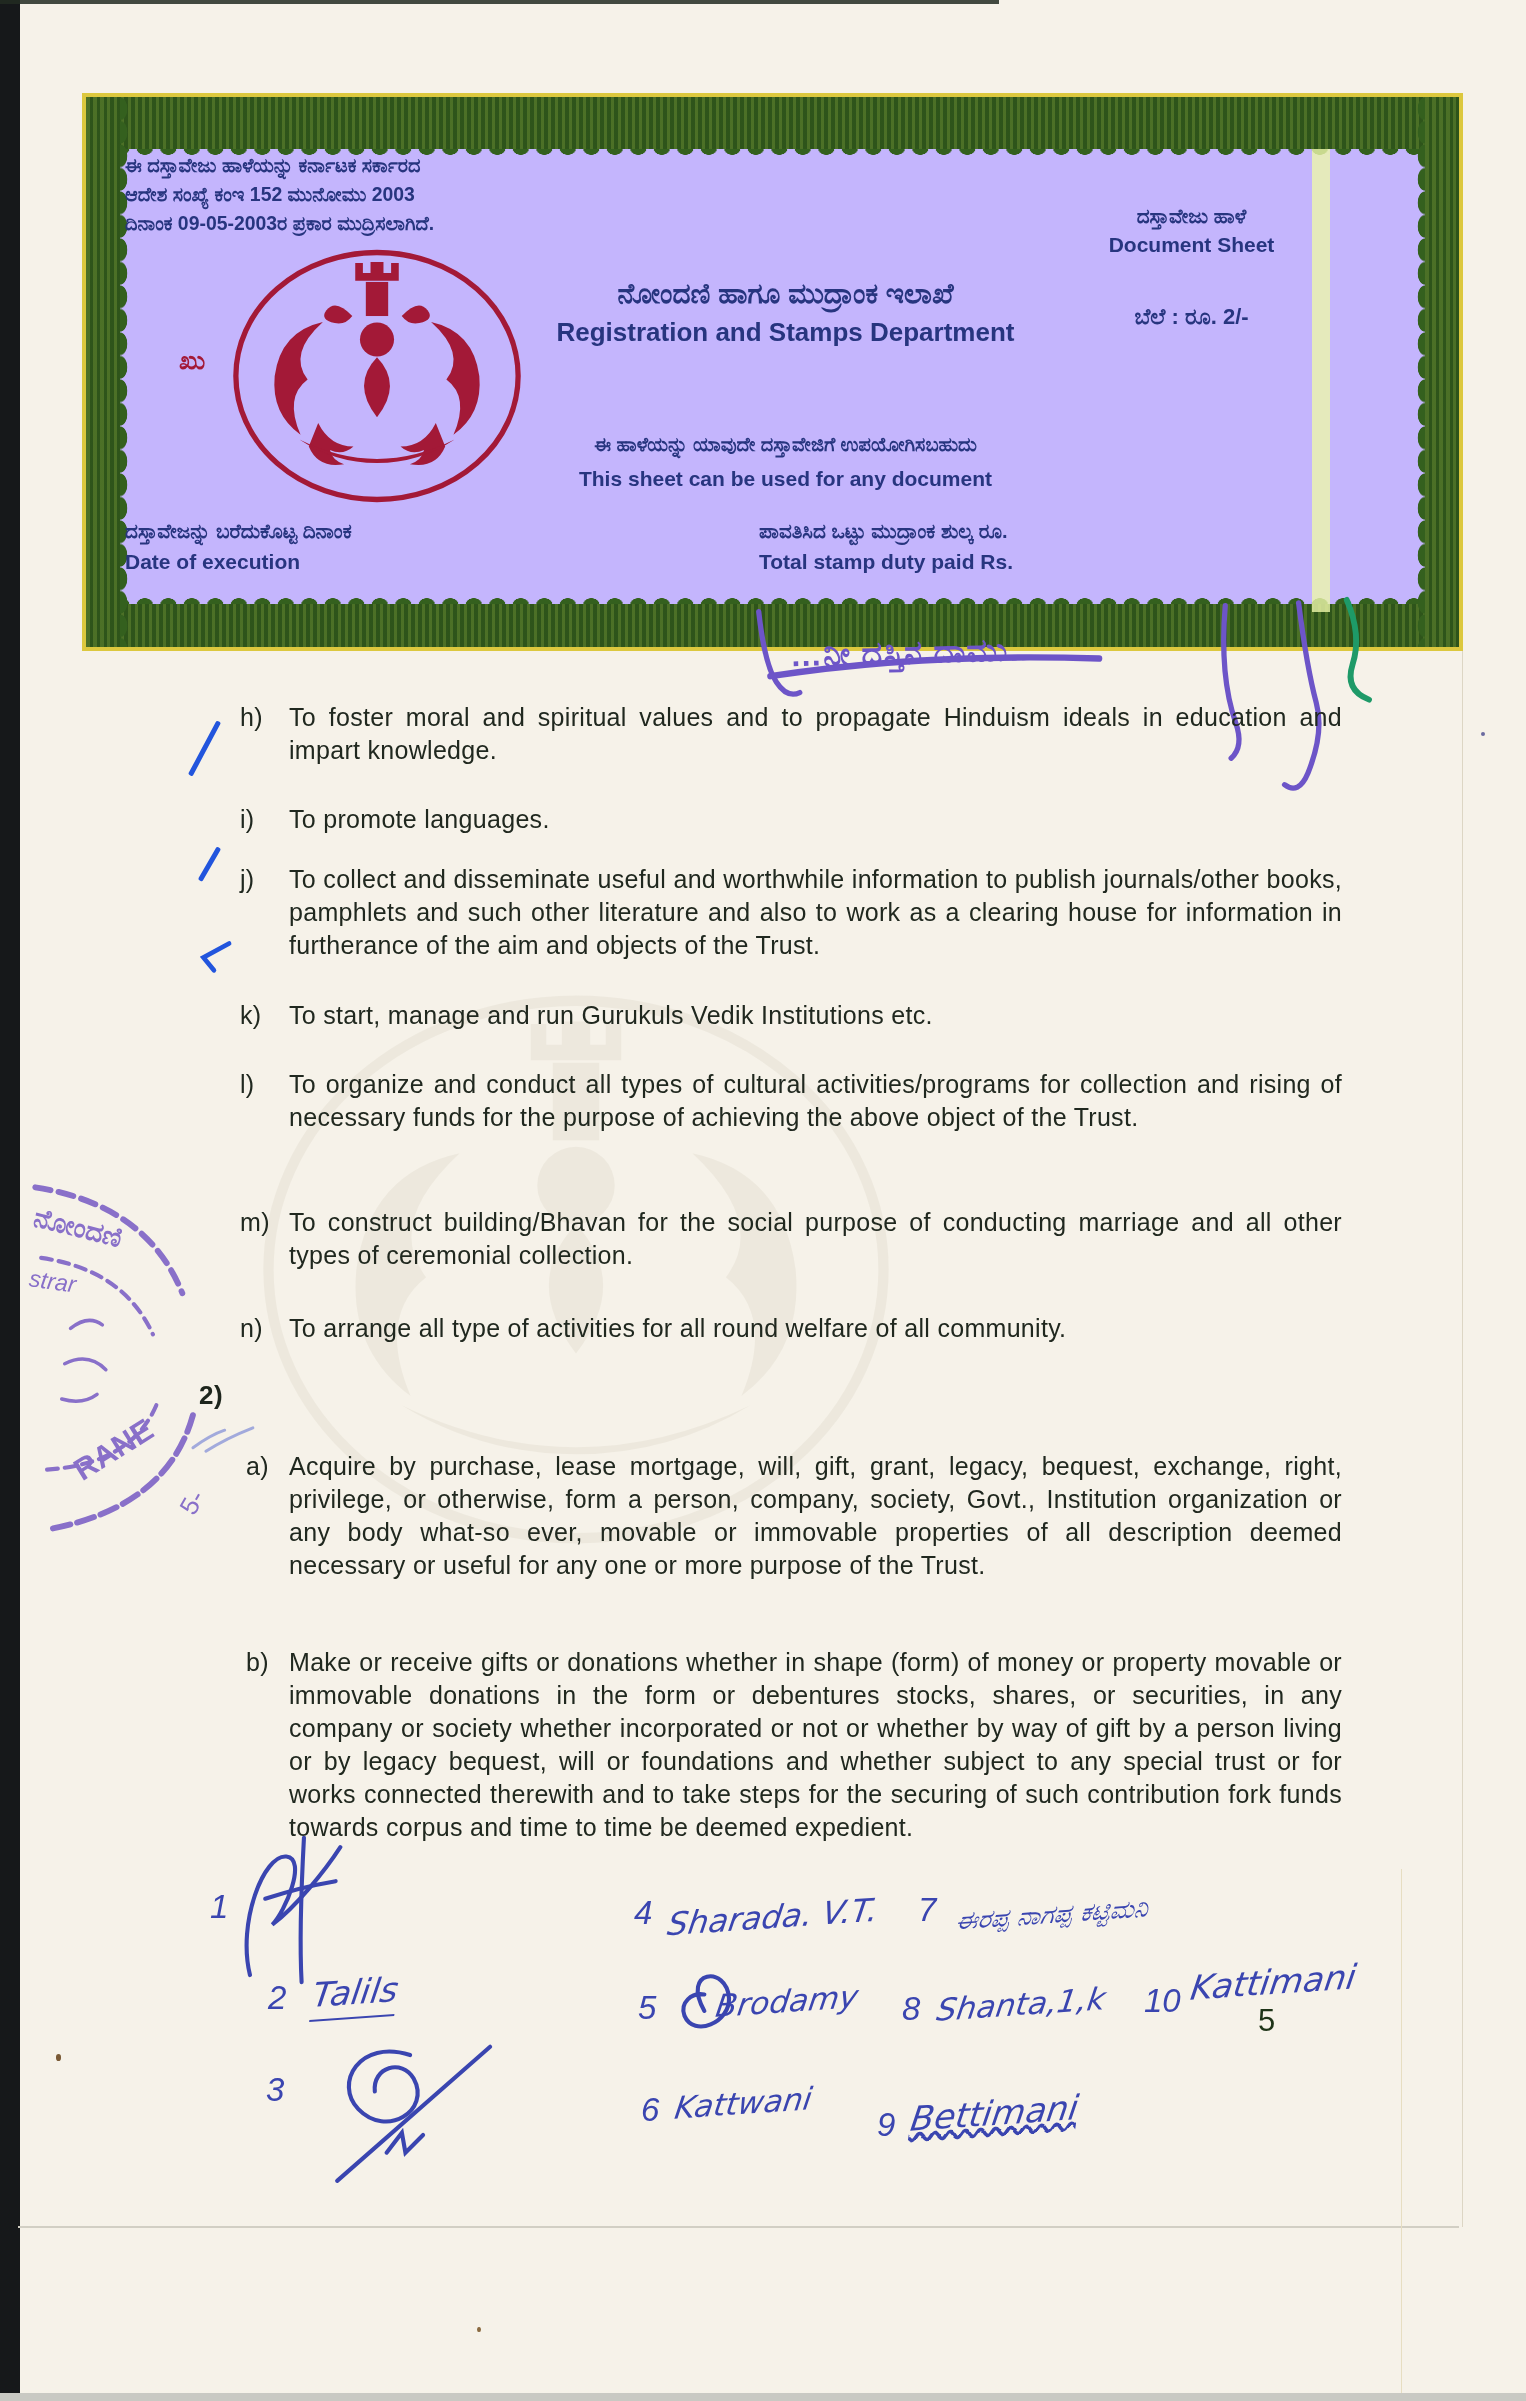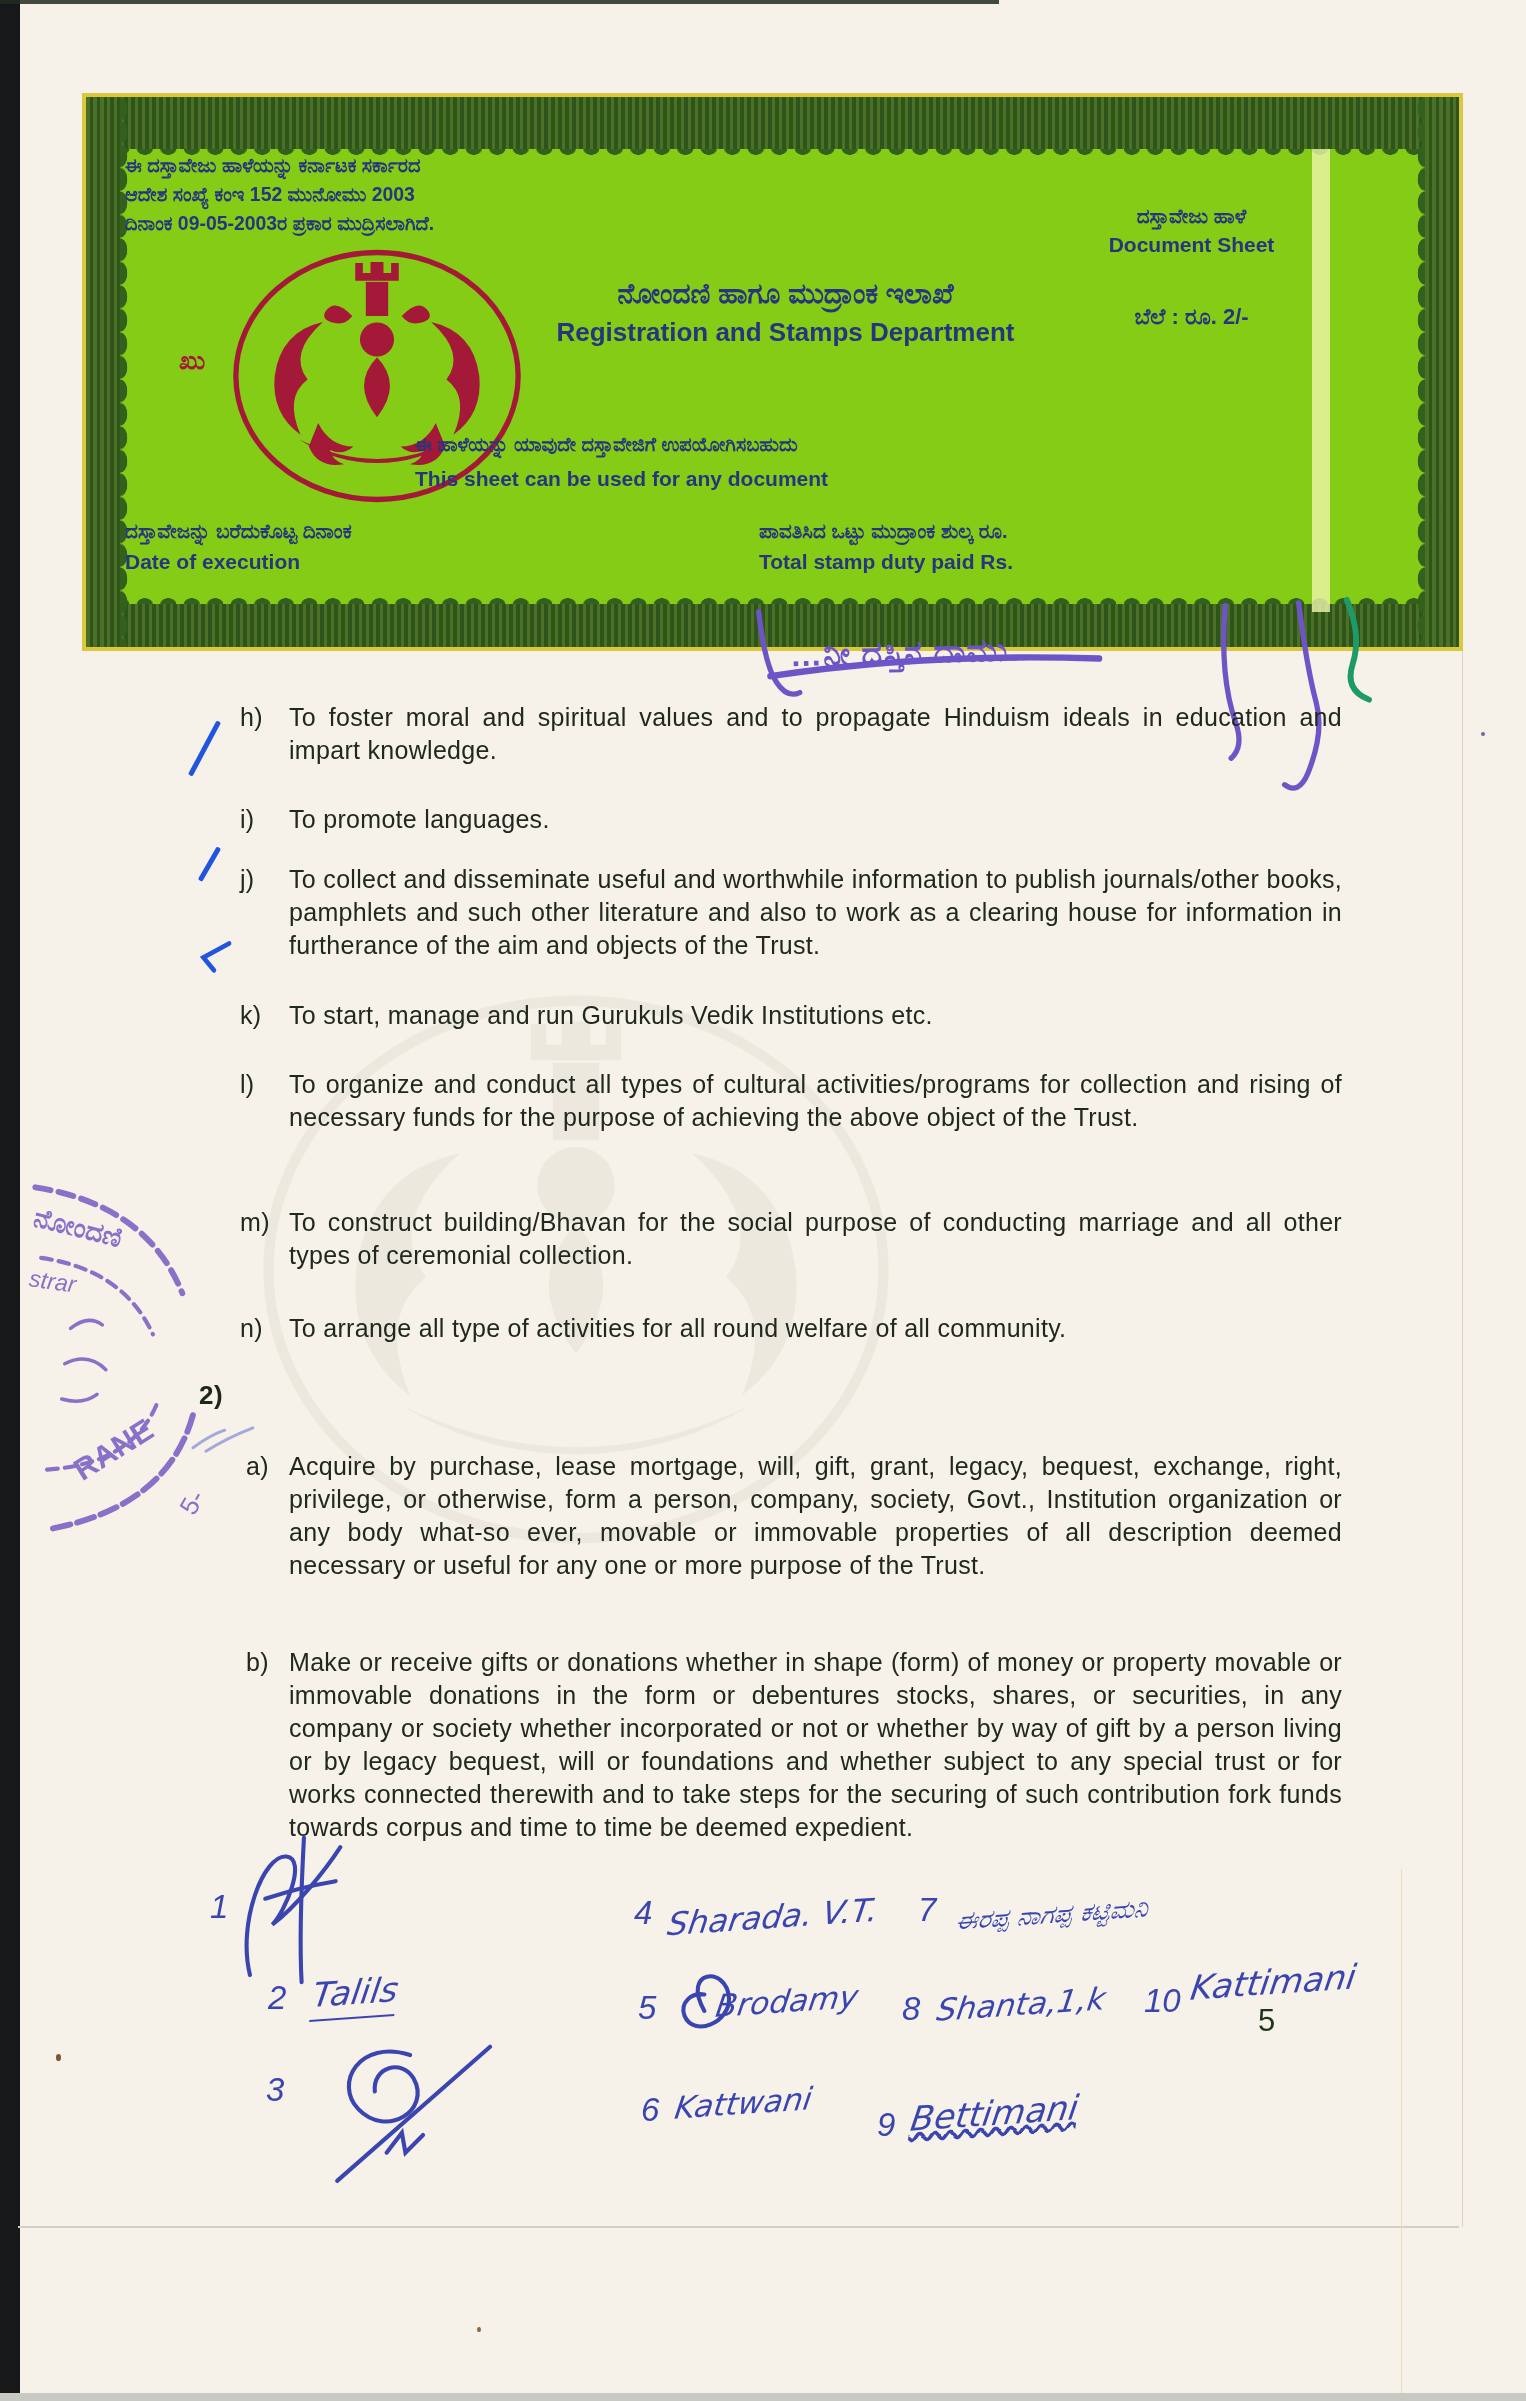--- a/index.html
+++ b/index.html
@@ -21,7 +21,7 @@
   
   .stamp-box{
     left:82px;top:93px;width:1381px;height:558px;
-    background:#84cc16;
+    background:#c4b5fd;
     border:4.7px solid #dcc83e;
     box-sizing:border-box;
   }

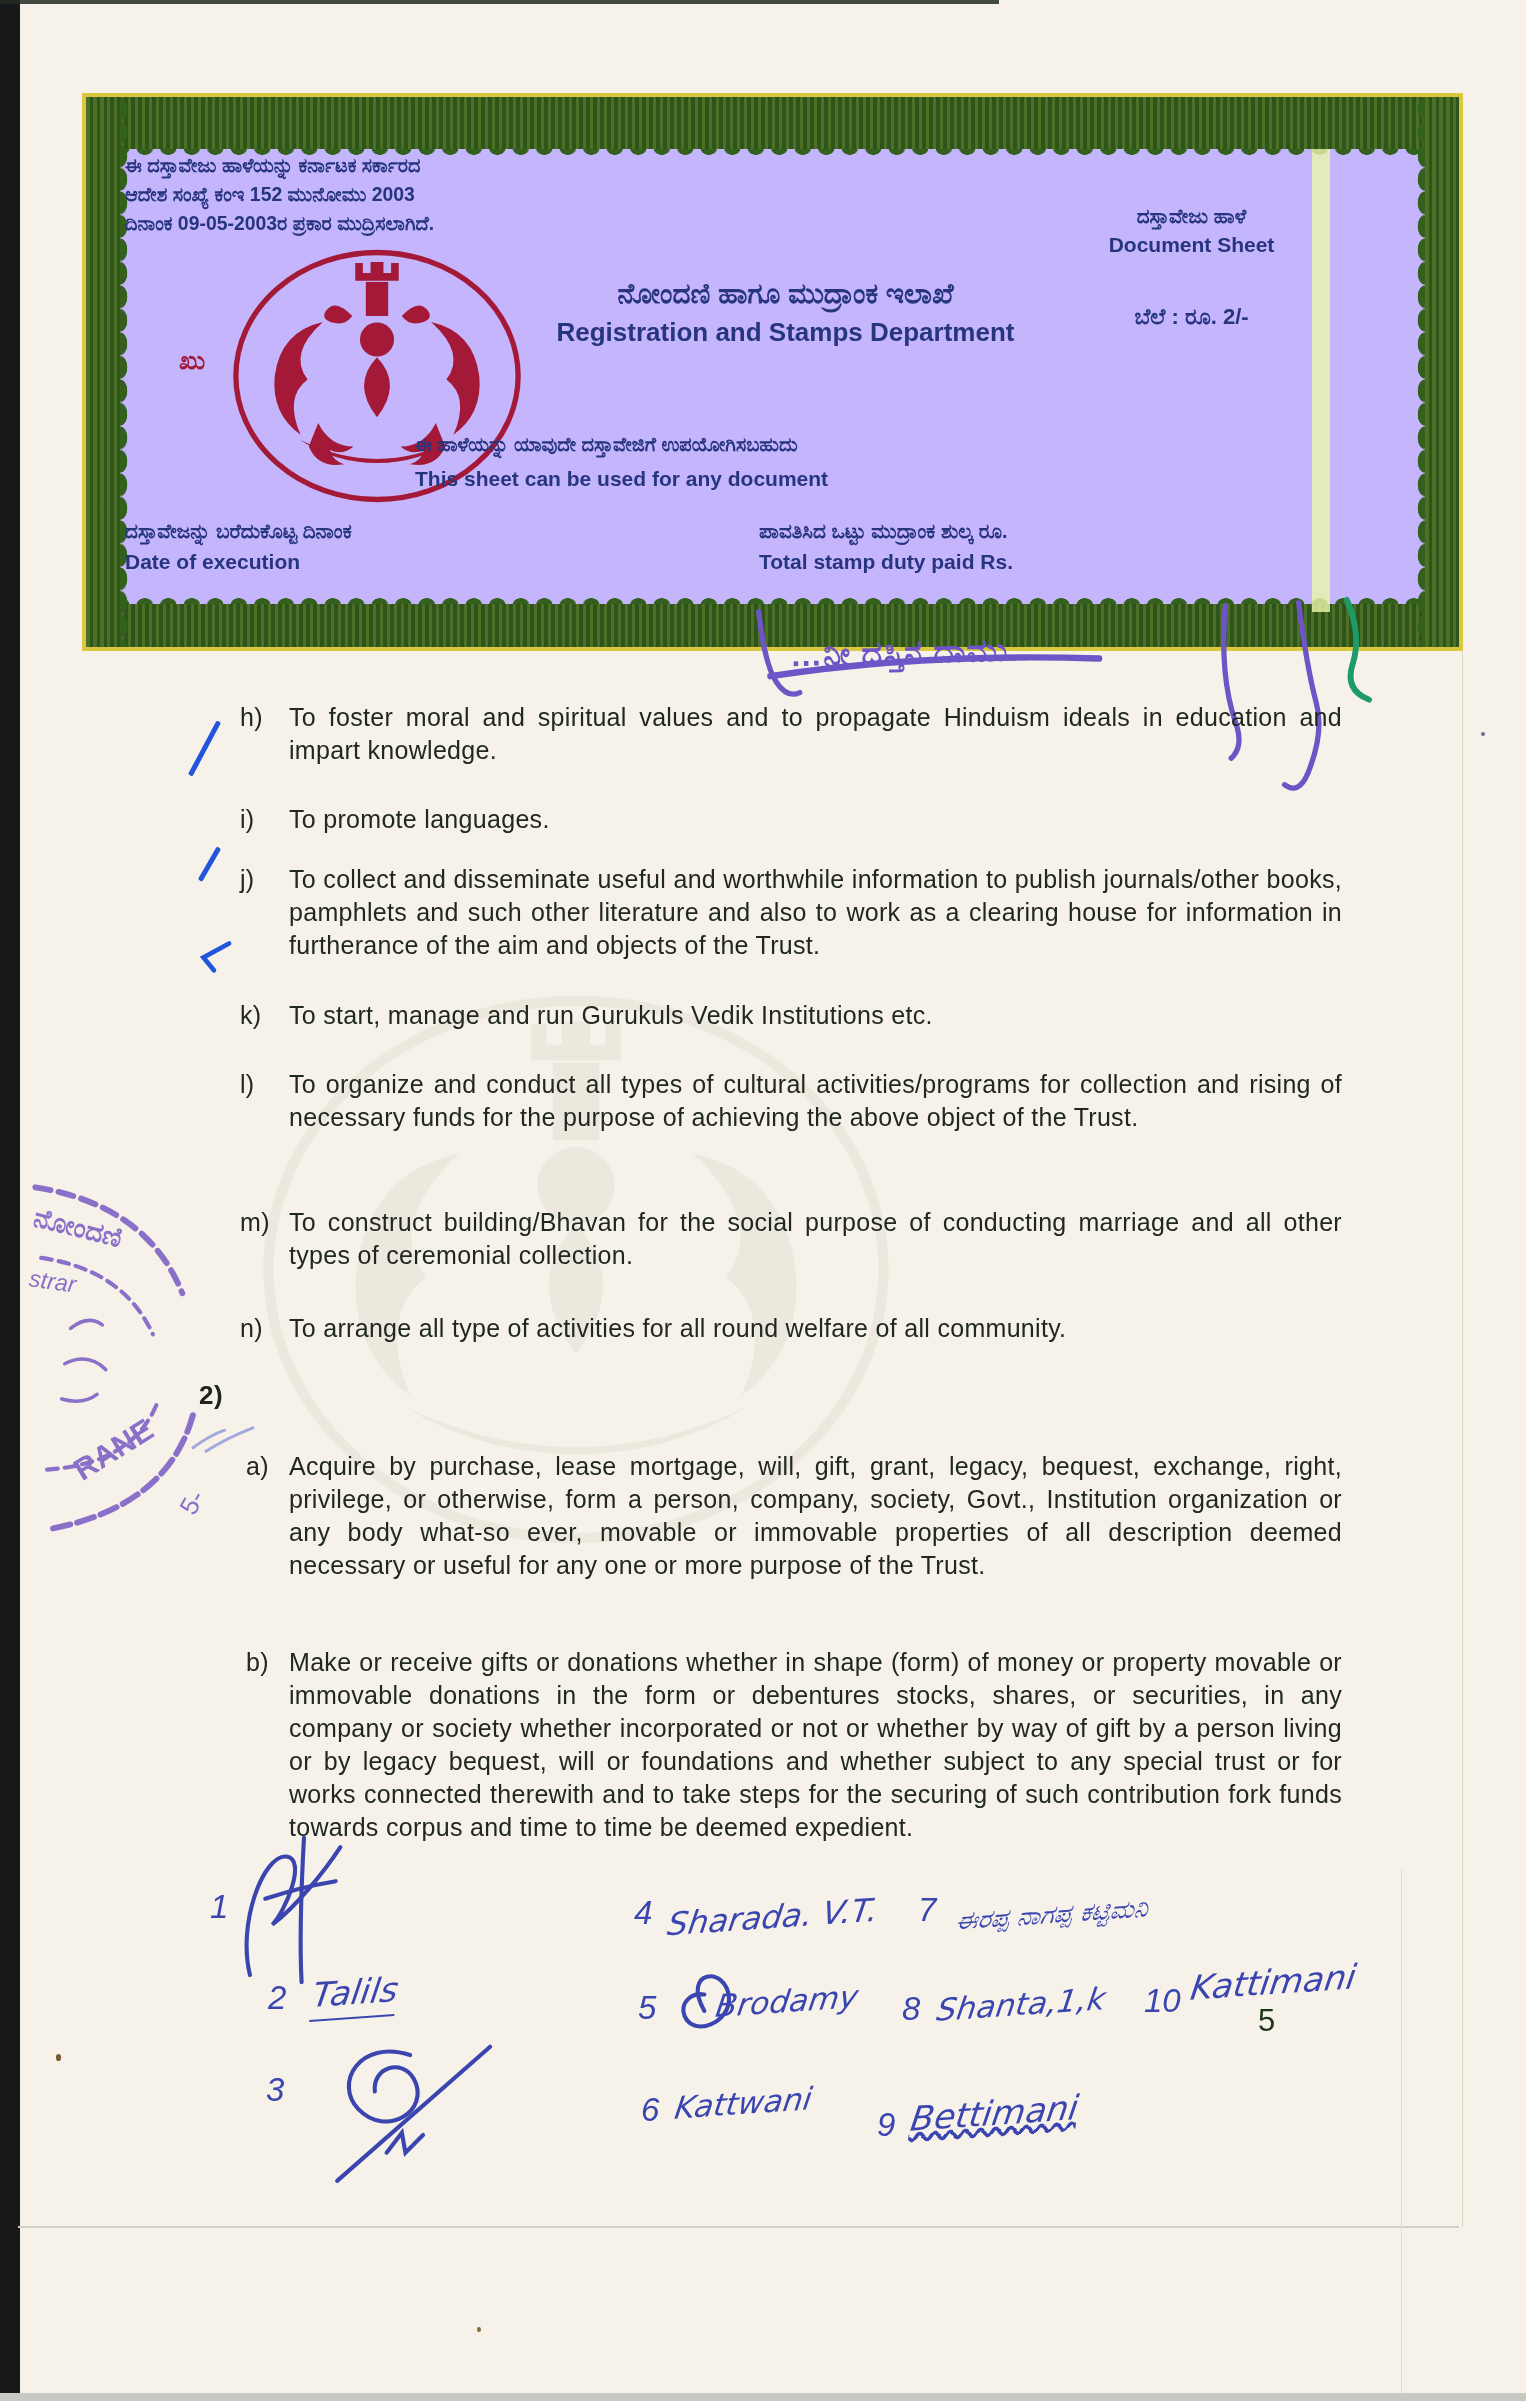--- a/index.html
+++ b/index.html
@@ -56,7 +56,7 @@
   .hdr-dept-kn{font-size:28px;font-weight:bold;}
   .hdr-dept-en{font-size:26px;font-weight:bold;margin-top:5.9px;}
   .hdr-price{left:976px;top:207px;width:259px;text-align:center;font-size:22px;font-weight:bold;}
-  .hdr-usage{left:329px;top:336px;width:741px;}
+  .hdr-usage{left:329px;top:336px;width:741px;text-align:center;}
   .hdr-usage-kn{font-size:19.4px;font-weight:bold;}
   .hdr-usage-en{font-size:21px;font-weight:bold;margin-top:11px;}
   .hdr-date{left:39px;top:423px;width:411px;}

